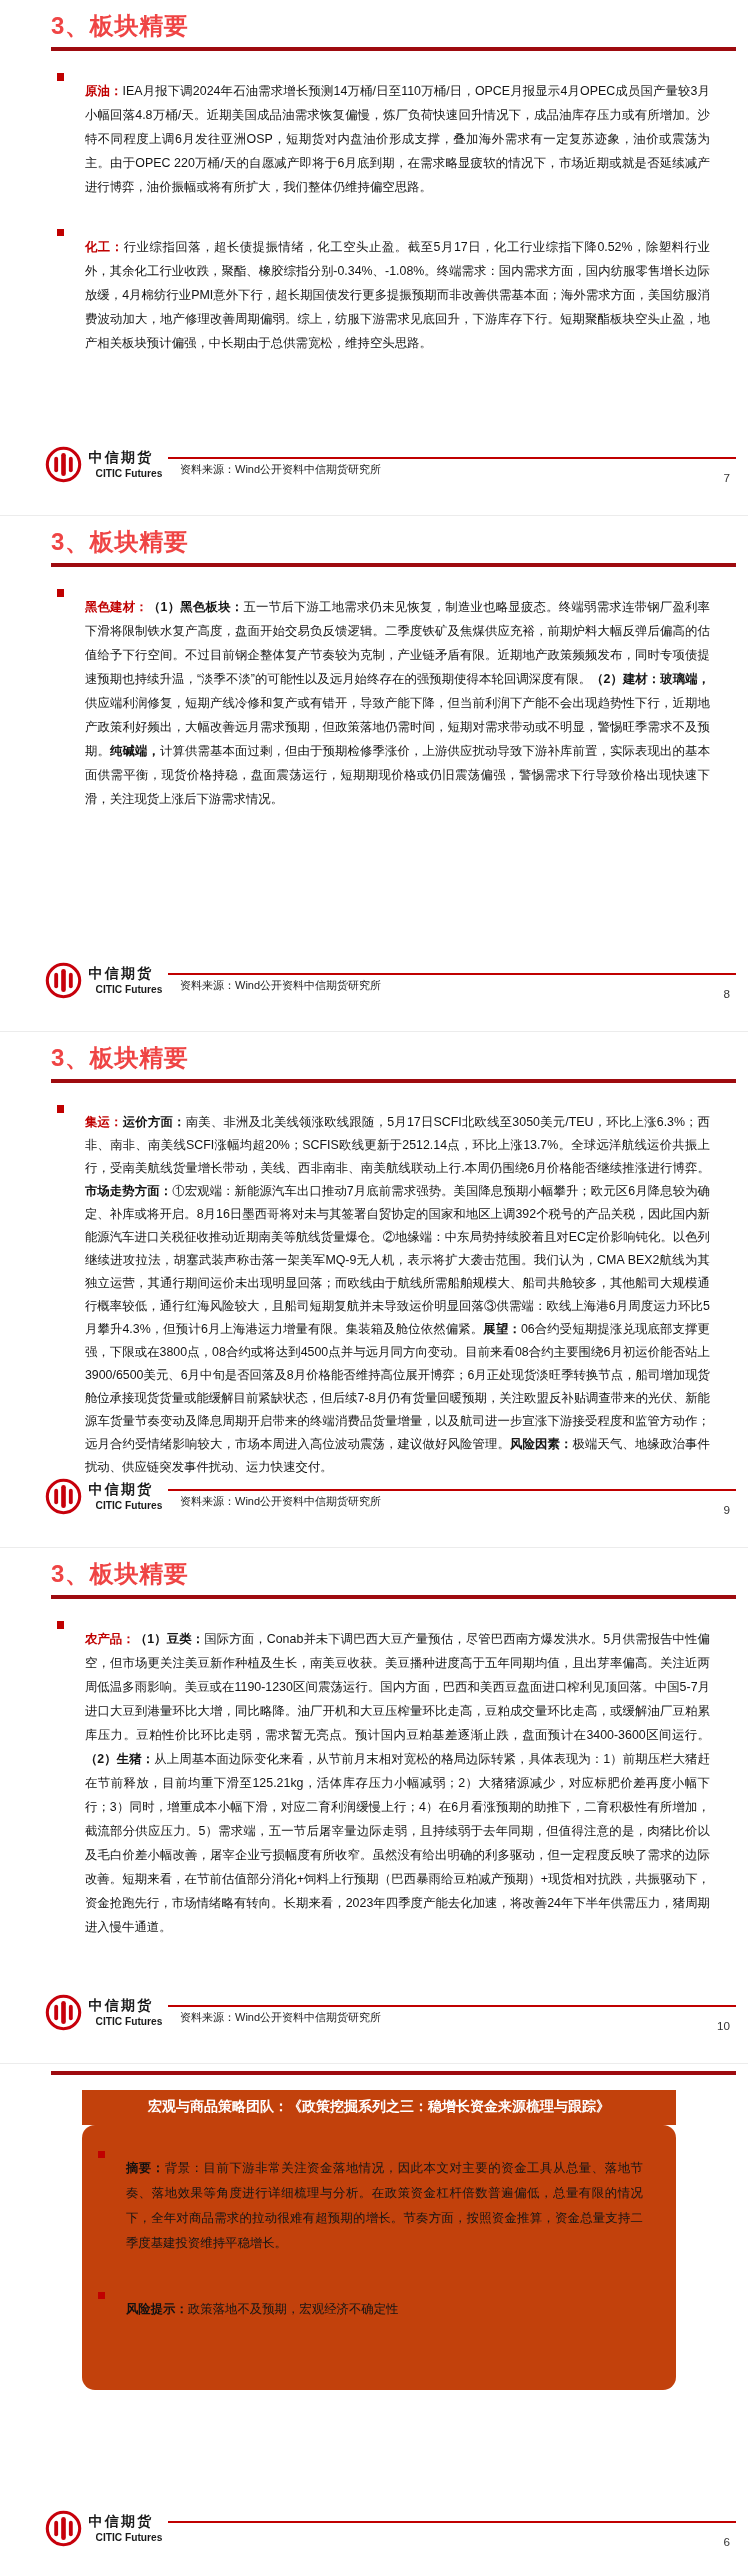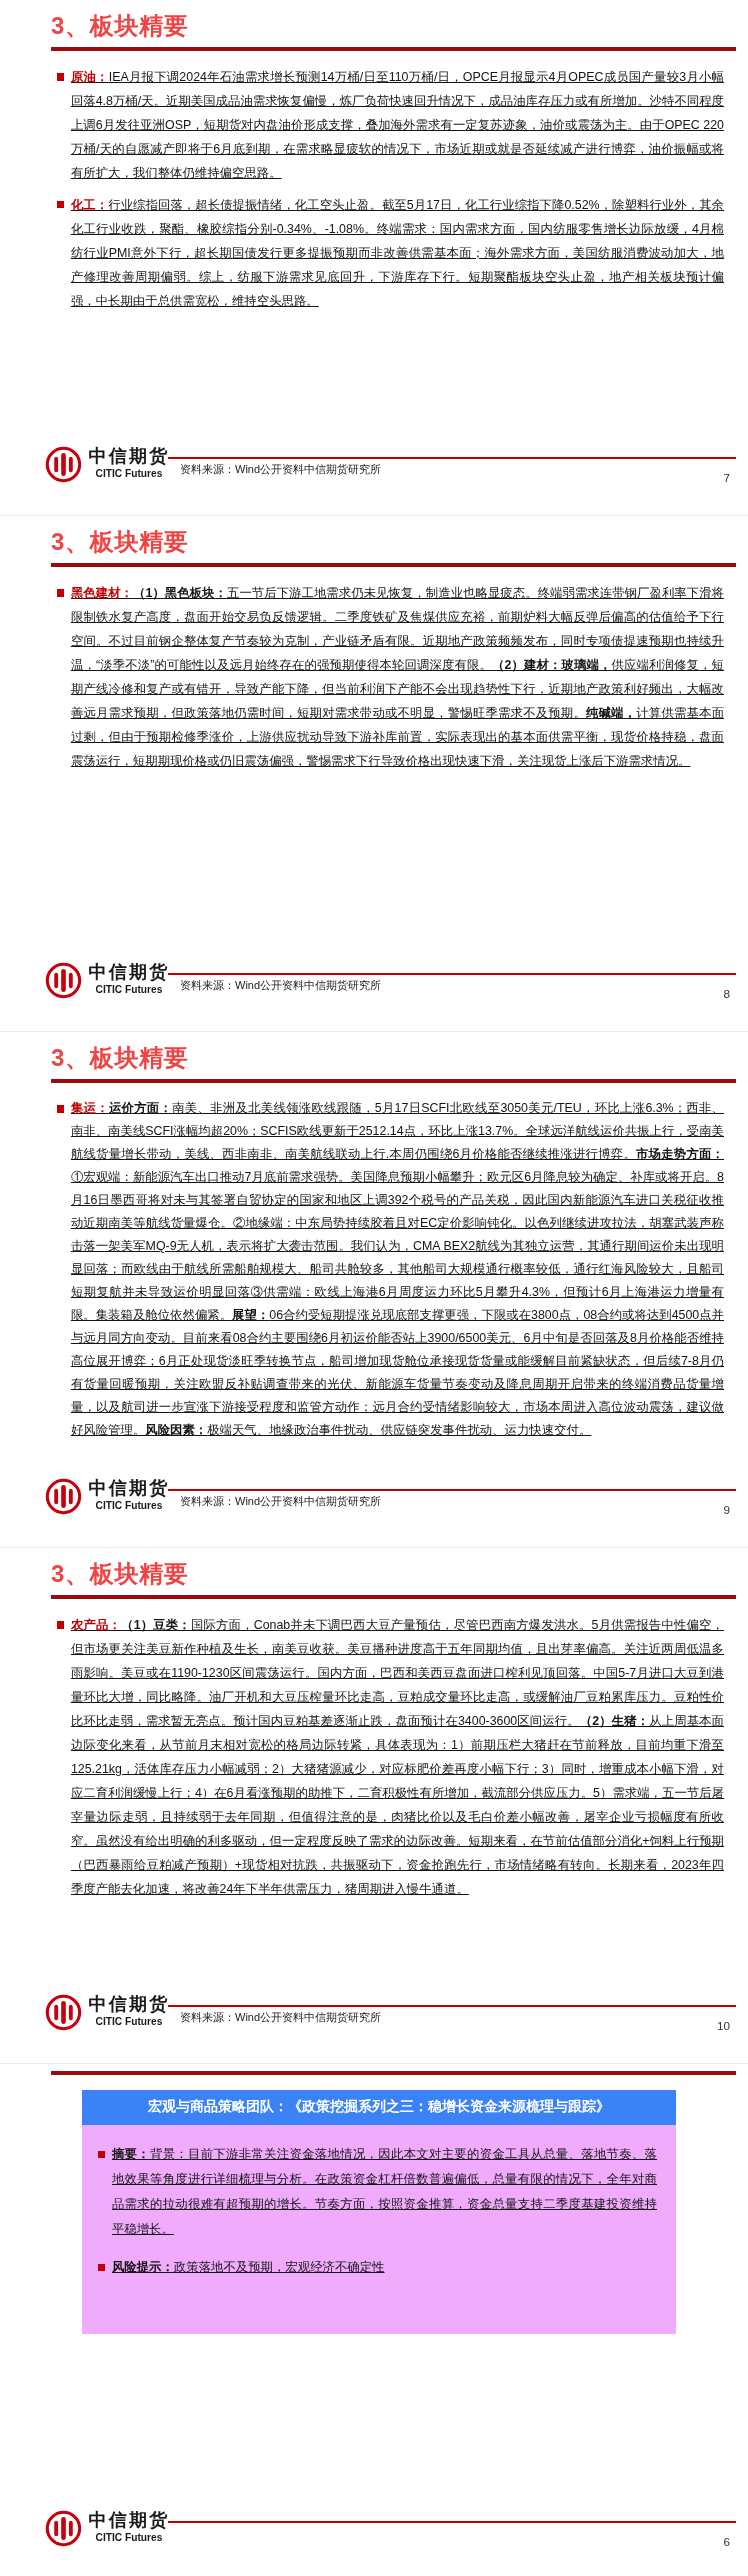--- a/index.html
+++ b/index.html
@@ -14,7 +14,7 @@
   .content{margin:14.6px 25px 0 57px;}
   .bullet{display:flex;margin-bottom:7.3px;}
   .sq{flex:0 0 7.3px;width:7.3px;height:7.3px;background:#c00000;margin:8px 6.6px 0 0;}
-  .btext{flex:1;margin:0;font-size:12.4px;line-height:24px;text-align:justify;color:#151515;text-decoration:underline;}
+  .btext{flex:1;margin:14px;font-size:12.4px;line-height:24px;text-align:justify;color:#151515;}
   .blabel{color:#c00000;font-weight:bold;}
   .seg{font-weight:normal;}
   .segb{font-weight:bold;color:#151515;}

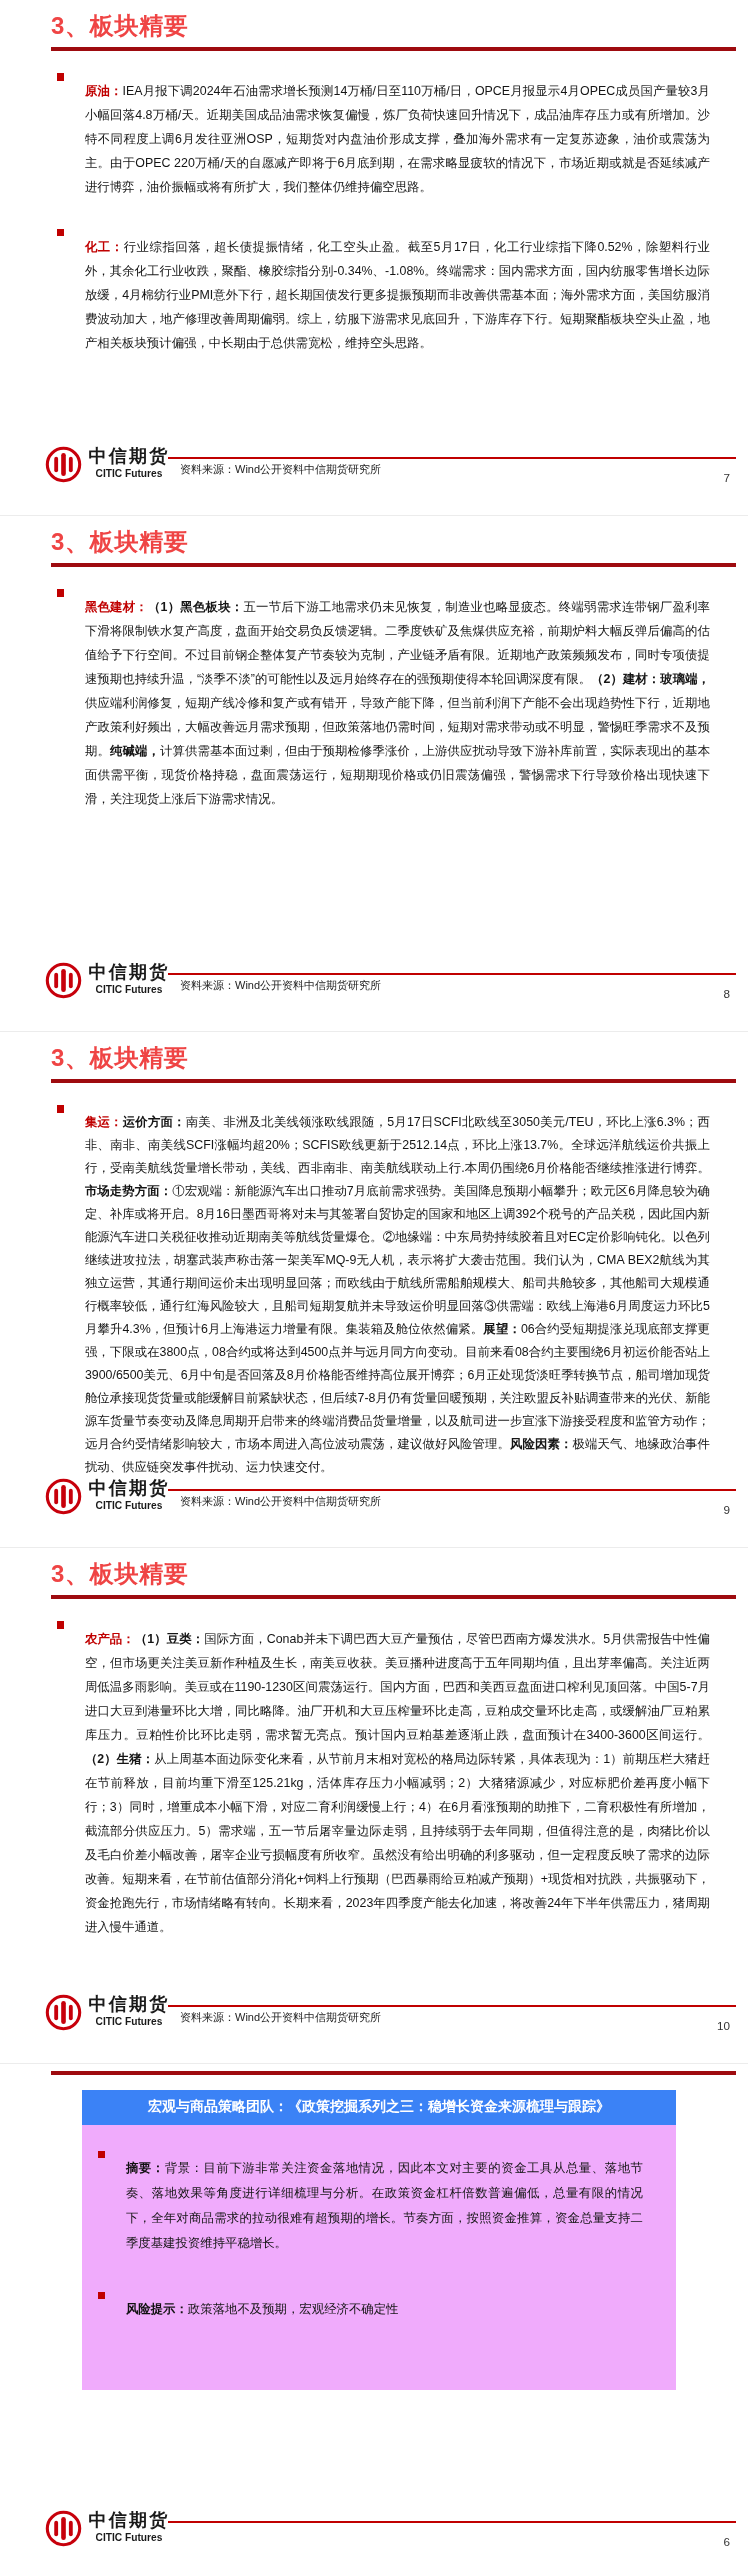--- a/index.html
+++ b/index.html
@@ -34,7 +34,7 @@
   .brand{position:absolute;left:45px;bottom:1.5px;display:flex;align-items:center;}
   .logo-svg{width:37px;height:37px;display:block;}
   .brand-text{margin-left:6.6px;}
-  .brand-cn{font-size:18px;font-weight:bold;color:#1a1a1a;letter-spacing:2.2px;font-family:Liberation Mono, monospace;line-height:19px;}
+  .brand-cn{font-size:14px;font-weight:bold;color:#1a1a1a;letter-spacing:2.2px;font-family:Liberation Serif, serif;line-height:19px;}
   .brand-en{font-size:10.2px;font-weight:bold;color:#1a1a1a;line-height:13px;padding-left:7px;}
   .footer-rule{position:absolute;left:168px;right:13px;bottom:25px;height:2.2px;background:#c00000;}
   .source{position:absolute;left:180px;bottom:7.3px;font-size:11px;color:#222222;}

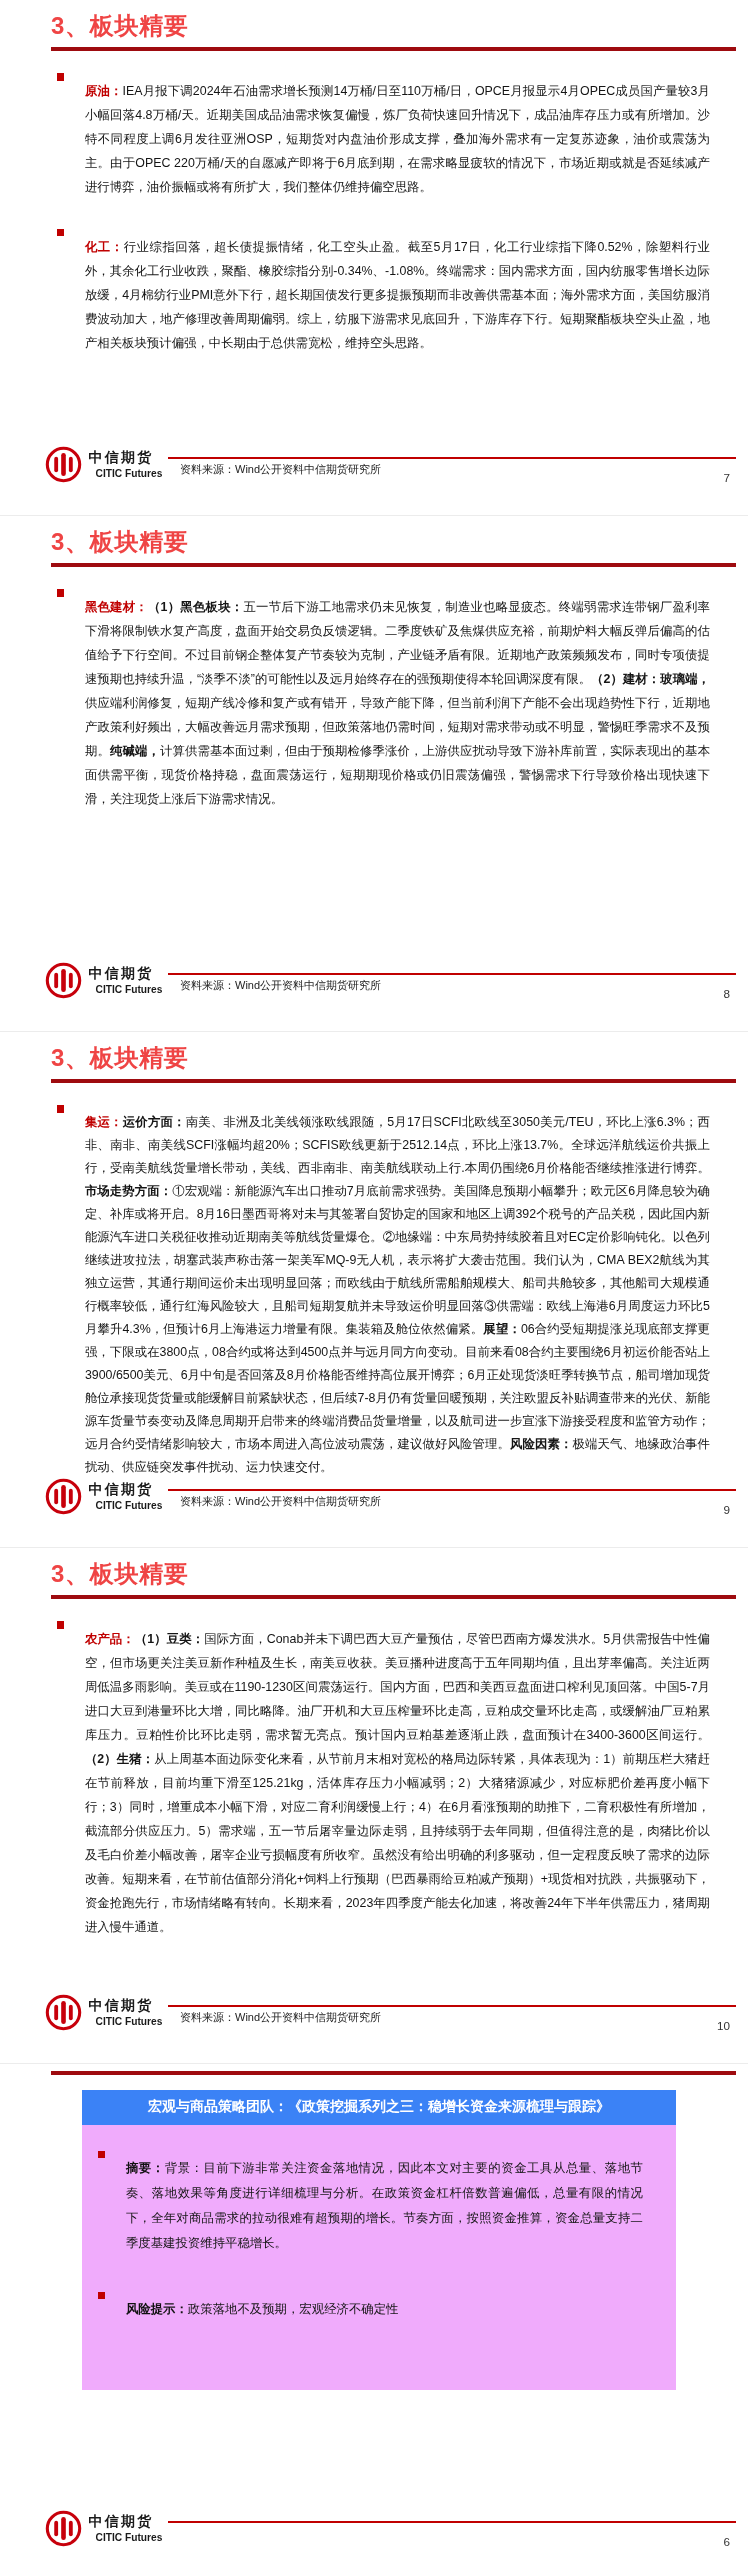--- a/index.html
+++ b/index.html
@@ -22,7 +22,7 @@
 
   
   .rec{margin:10.2px 48px 0 25px;}
-  .rec-banner{background:#3b82f6;color:#ffffff;font-weight:bold;font-size:14px;line-height:17.6px;text-align:center;padding:8.8px 10.2px;}
+  .rec-banner{background:#c2410c;color:#ffffff;font-weight:bold;font-size:14px;line-height:17.6px;text-align:center;padding:8.8px 10.2px;}
   .rec-body{background:#f0abfc;padding:17.6px 19px 41px 16px;}
   .rec-body .bullet{margin-bottom:13px;}
   .rec-body .sq{margin-top:8.8px;}

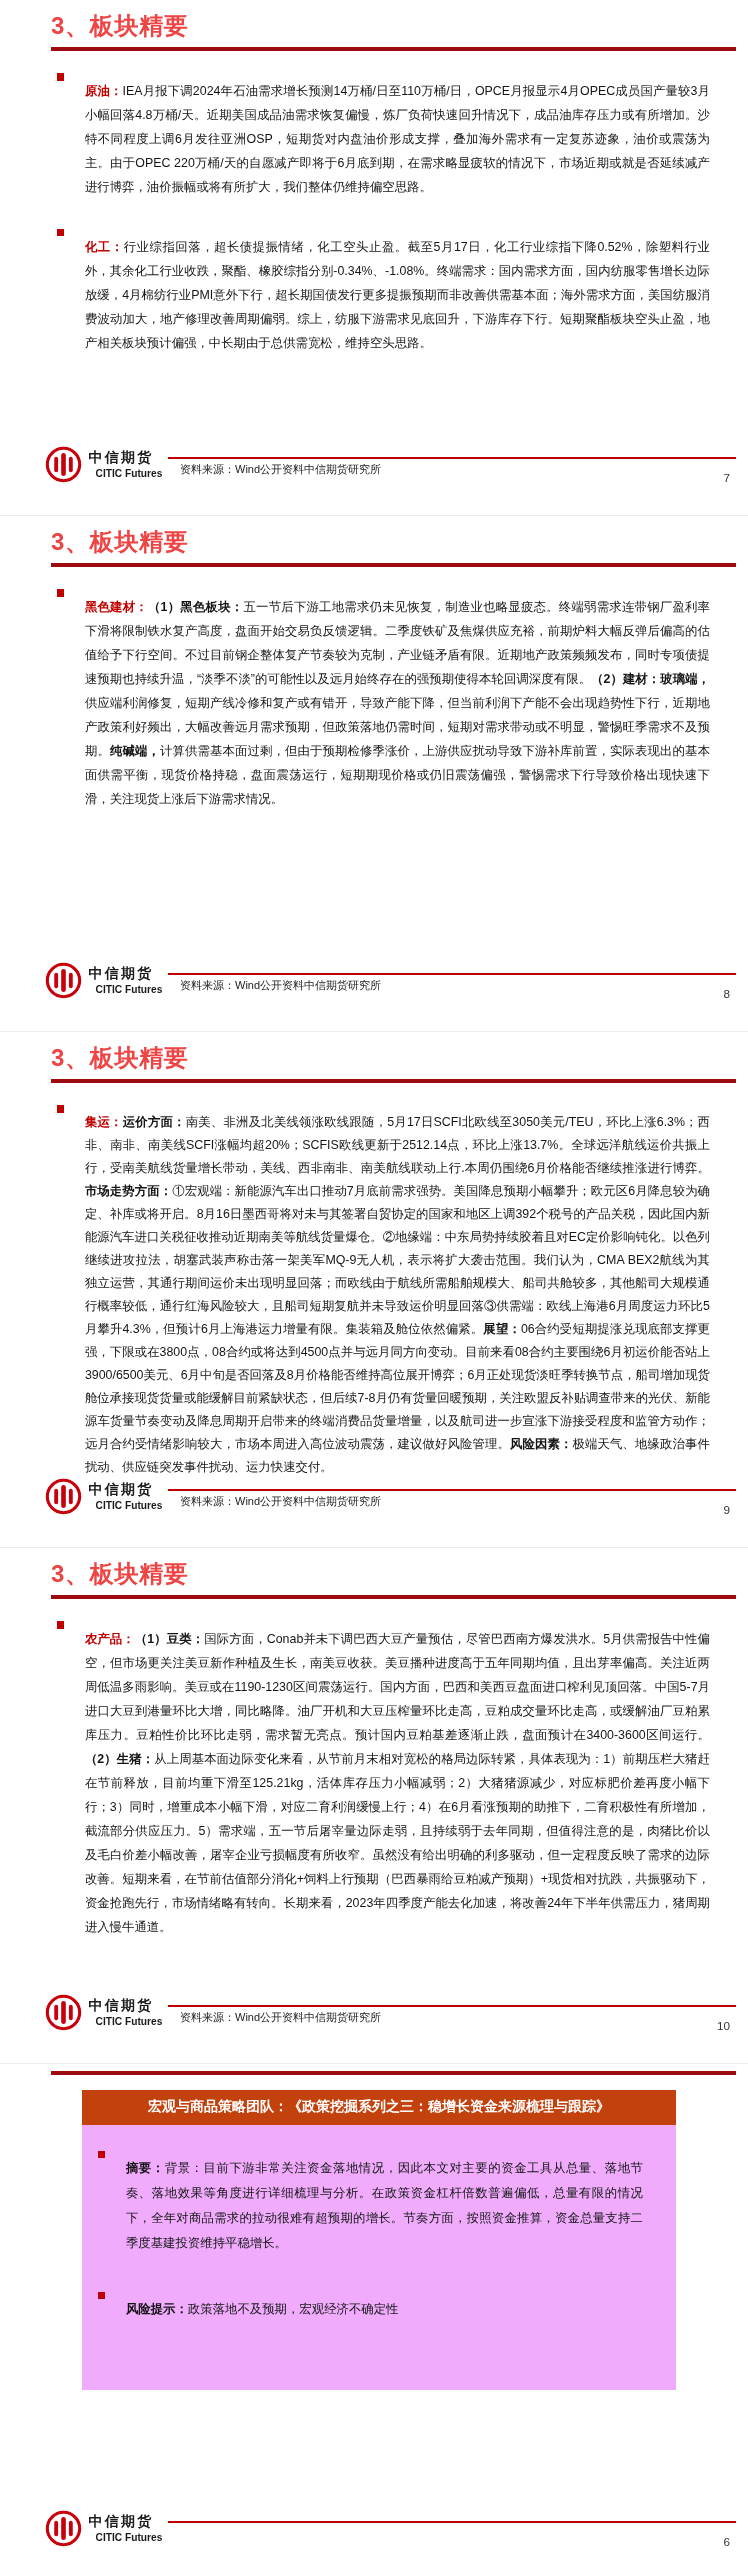--- a/index.html
+++ b/index.html
@@ -23,7 +23,7 @@
   
   .rec{margin:10.2px 48px 0 25px;}
   .rec-banner{background:#c2410c;color:#ffffff;font-weight:bold;font-size:14px;line-height:17.6px;text-align:center;padding:8.8px 10.2px;}
-  .rec-body{background:#f0abfc;padding:17.6px 19px 41px 16px;}
+  .rec-body{background:#c2410c;padding:17.6px 19px 41px 16px;border-radius:13px;}
   .rec-body .bullet{margin-bottom:13px;}
   .rec-body .sq{margin-top:8.8px;}
   .rec-body .btext{font-size:12.4px;line-height:25px;}

